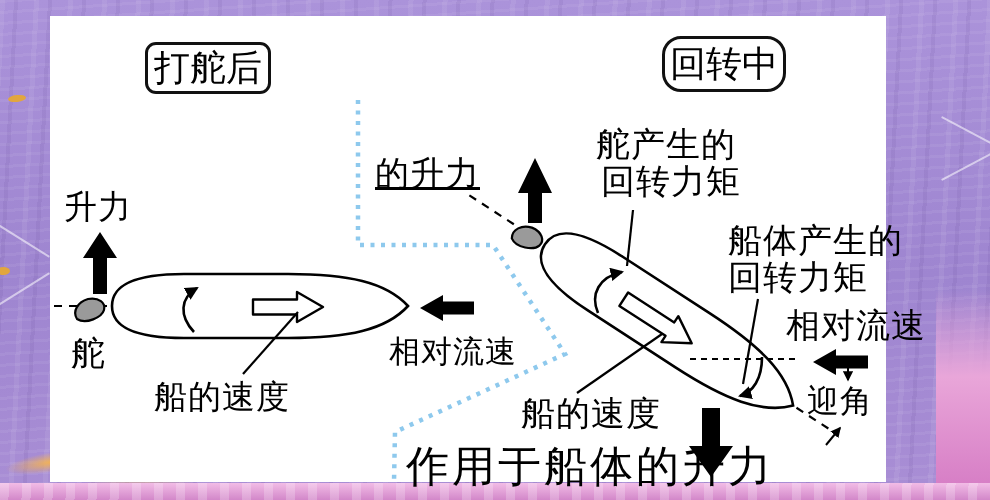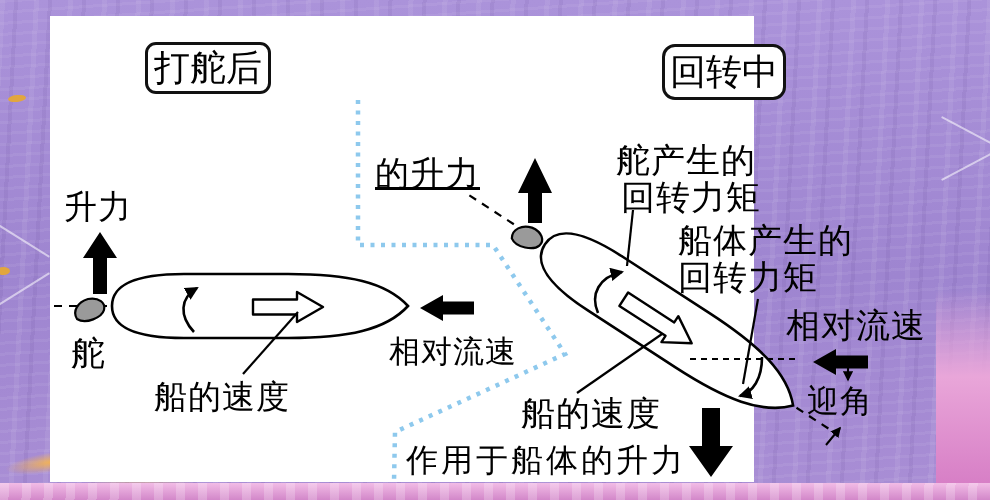--- a/index.html
+++ b/index.html
@@ -20,7 +20,7 @@
   .chev{position:absolute;height:2px;background:rgba(255,255,255,.55);border-radius:2px;}
   .dab{position:absolute;border-radius:50%;}
   
-  .panel{position:absolute;left:50px;top:16px;width:704px;height:466px;background:#fff;}
+  .panel{position:absolute;left:50px;top:16px;width:836px;height:466px;background:#fff;}
   .panel svg{position:absolute;left:0;top:0;}
   .lbl{position:absolute;white-space:nowrap;line-height:1.08;letter-spacing:1px;}
   .tbox{position:absolute;border:3px solid #111;display:flex;align-items:center;

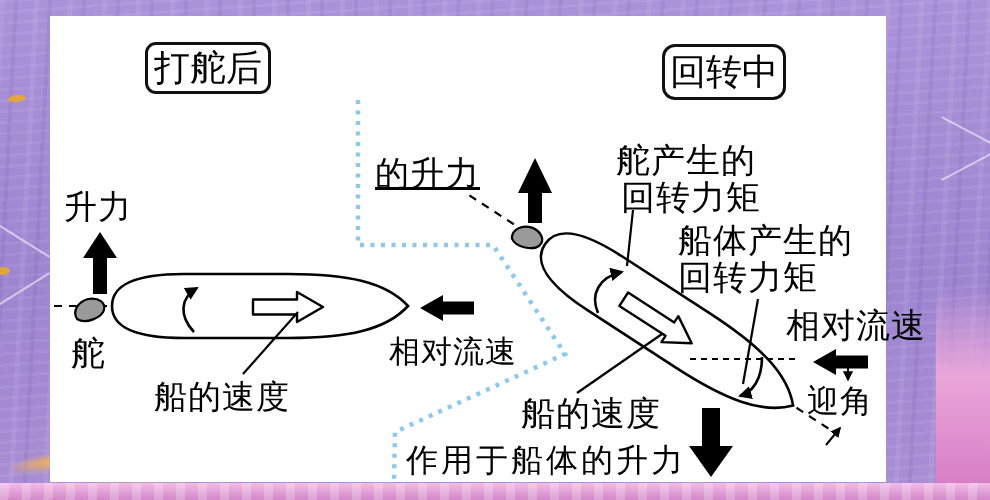--- a/index.html
+++ b/index.html
@@ -101,7 +101,7 @@
     <div class="tbox" style="left:95px;top:26px;width:120px;height:46px;border-radius:11px;font-size:36px;">
       <span>打舵后</span>
     </div>
-    <div class="tbox" style="left:612px;top:28px;width:118px;height:50px;border-radius:13px;font-size:36px;">
+    <div class="tbox" style="left:612px;top:20px;width:118px;height:50px;border-radius:19px;font-size:36px;">
       <span>回转中</span>
     </div>
 

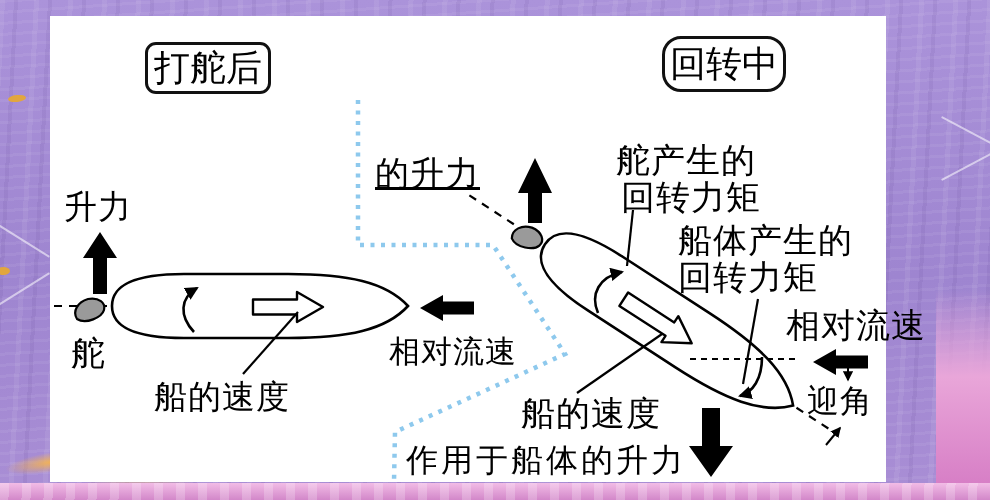--- a/index.html
+++ b/index.html
@@ -114,7 +114,7 @@
       <span style="display:block;text-decoration:underline;">的升力</span>
     </div>
 
-    <div class="lbl" style="left:546px;top:126px;font-size:34px;margin-left:20px;">
+    <div class="lbl" style="left:546px;top:110px;font-size:34px;">
       <span style="display:block;">舵产生的</span>
       <span style="display:block;margin-left:5px;">回转力矩</span>
     </div>

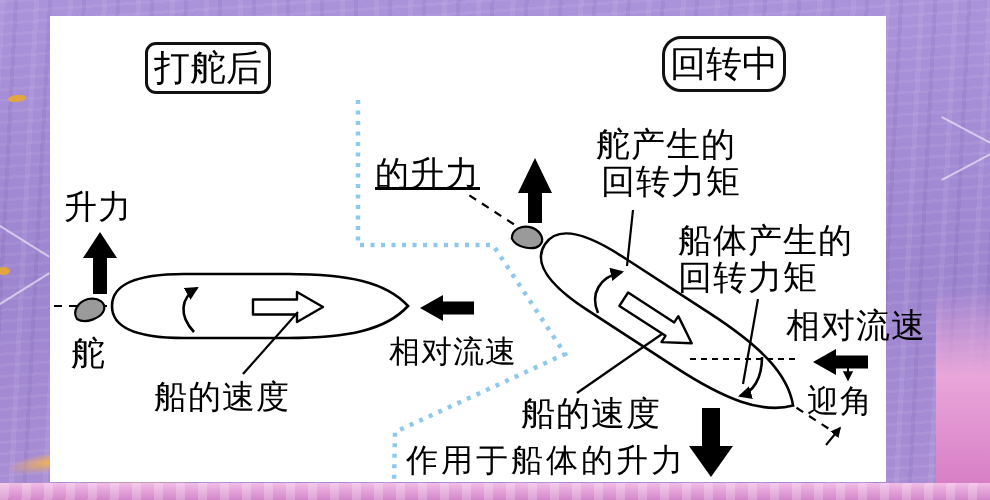--- a/index.html
+++ b/index.html
@@ -118,7 +118,7 @@
       <span style="display:block;">舵产生的</span>
       <span style="display:block;margin-left:5px;">回转力矩</span>
     </div>
-    <div class="lbl" style="left:628px;top:206px;font-size:34px;">
+    <div class="lbl" style="left:678px;top:206px;font-size:34px;">
       <span style="display:block;">船体产生的</span>
       <span style="display:block;">回转力矩</span>
     </div>

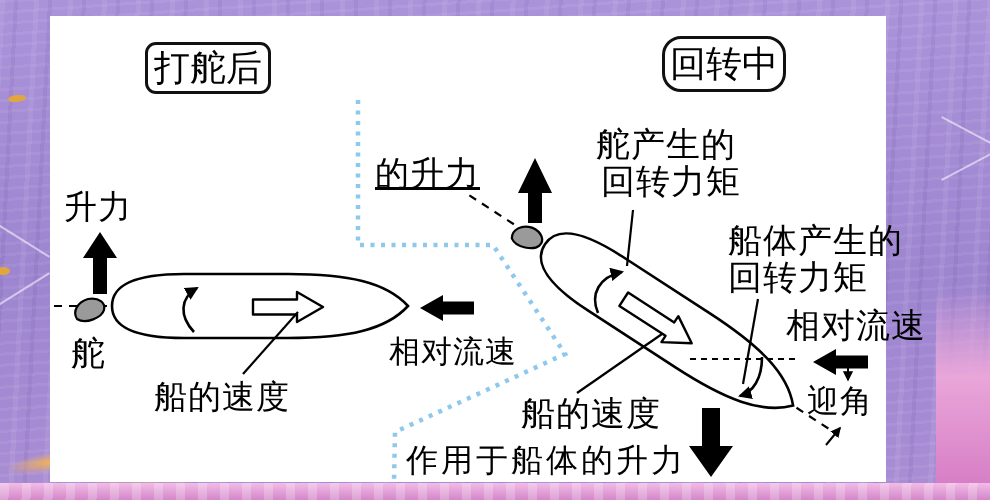--- a/index.html
+++ b/index.html
@@ -125,7 +125,7 @@
     <div class="lbl" style="left:736px;top:291px;font-size:34px;">相对流速</div>
     <div class="lbl" style="left:757px;top:368px;font-size:32px;">迎角</div>
     <div class="lbl" style="left:471px;top:379px;font-size:34px;">船的速度</div>
-    <div class="lbl" style="left:356px;top:427px;font-size:32px;letter-spacing:3px;">作用于船体的升力</div>
+    <div class="lbl" style="left:356px;top:427px;font-size:43px;letter-spacing:3px;">作用于船体的升力</div>
   </div>
 </div>
 

